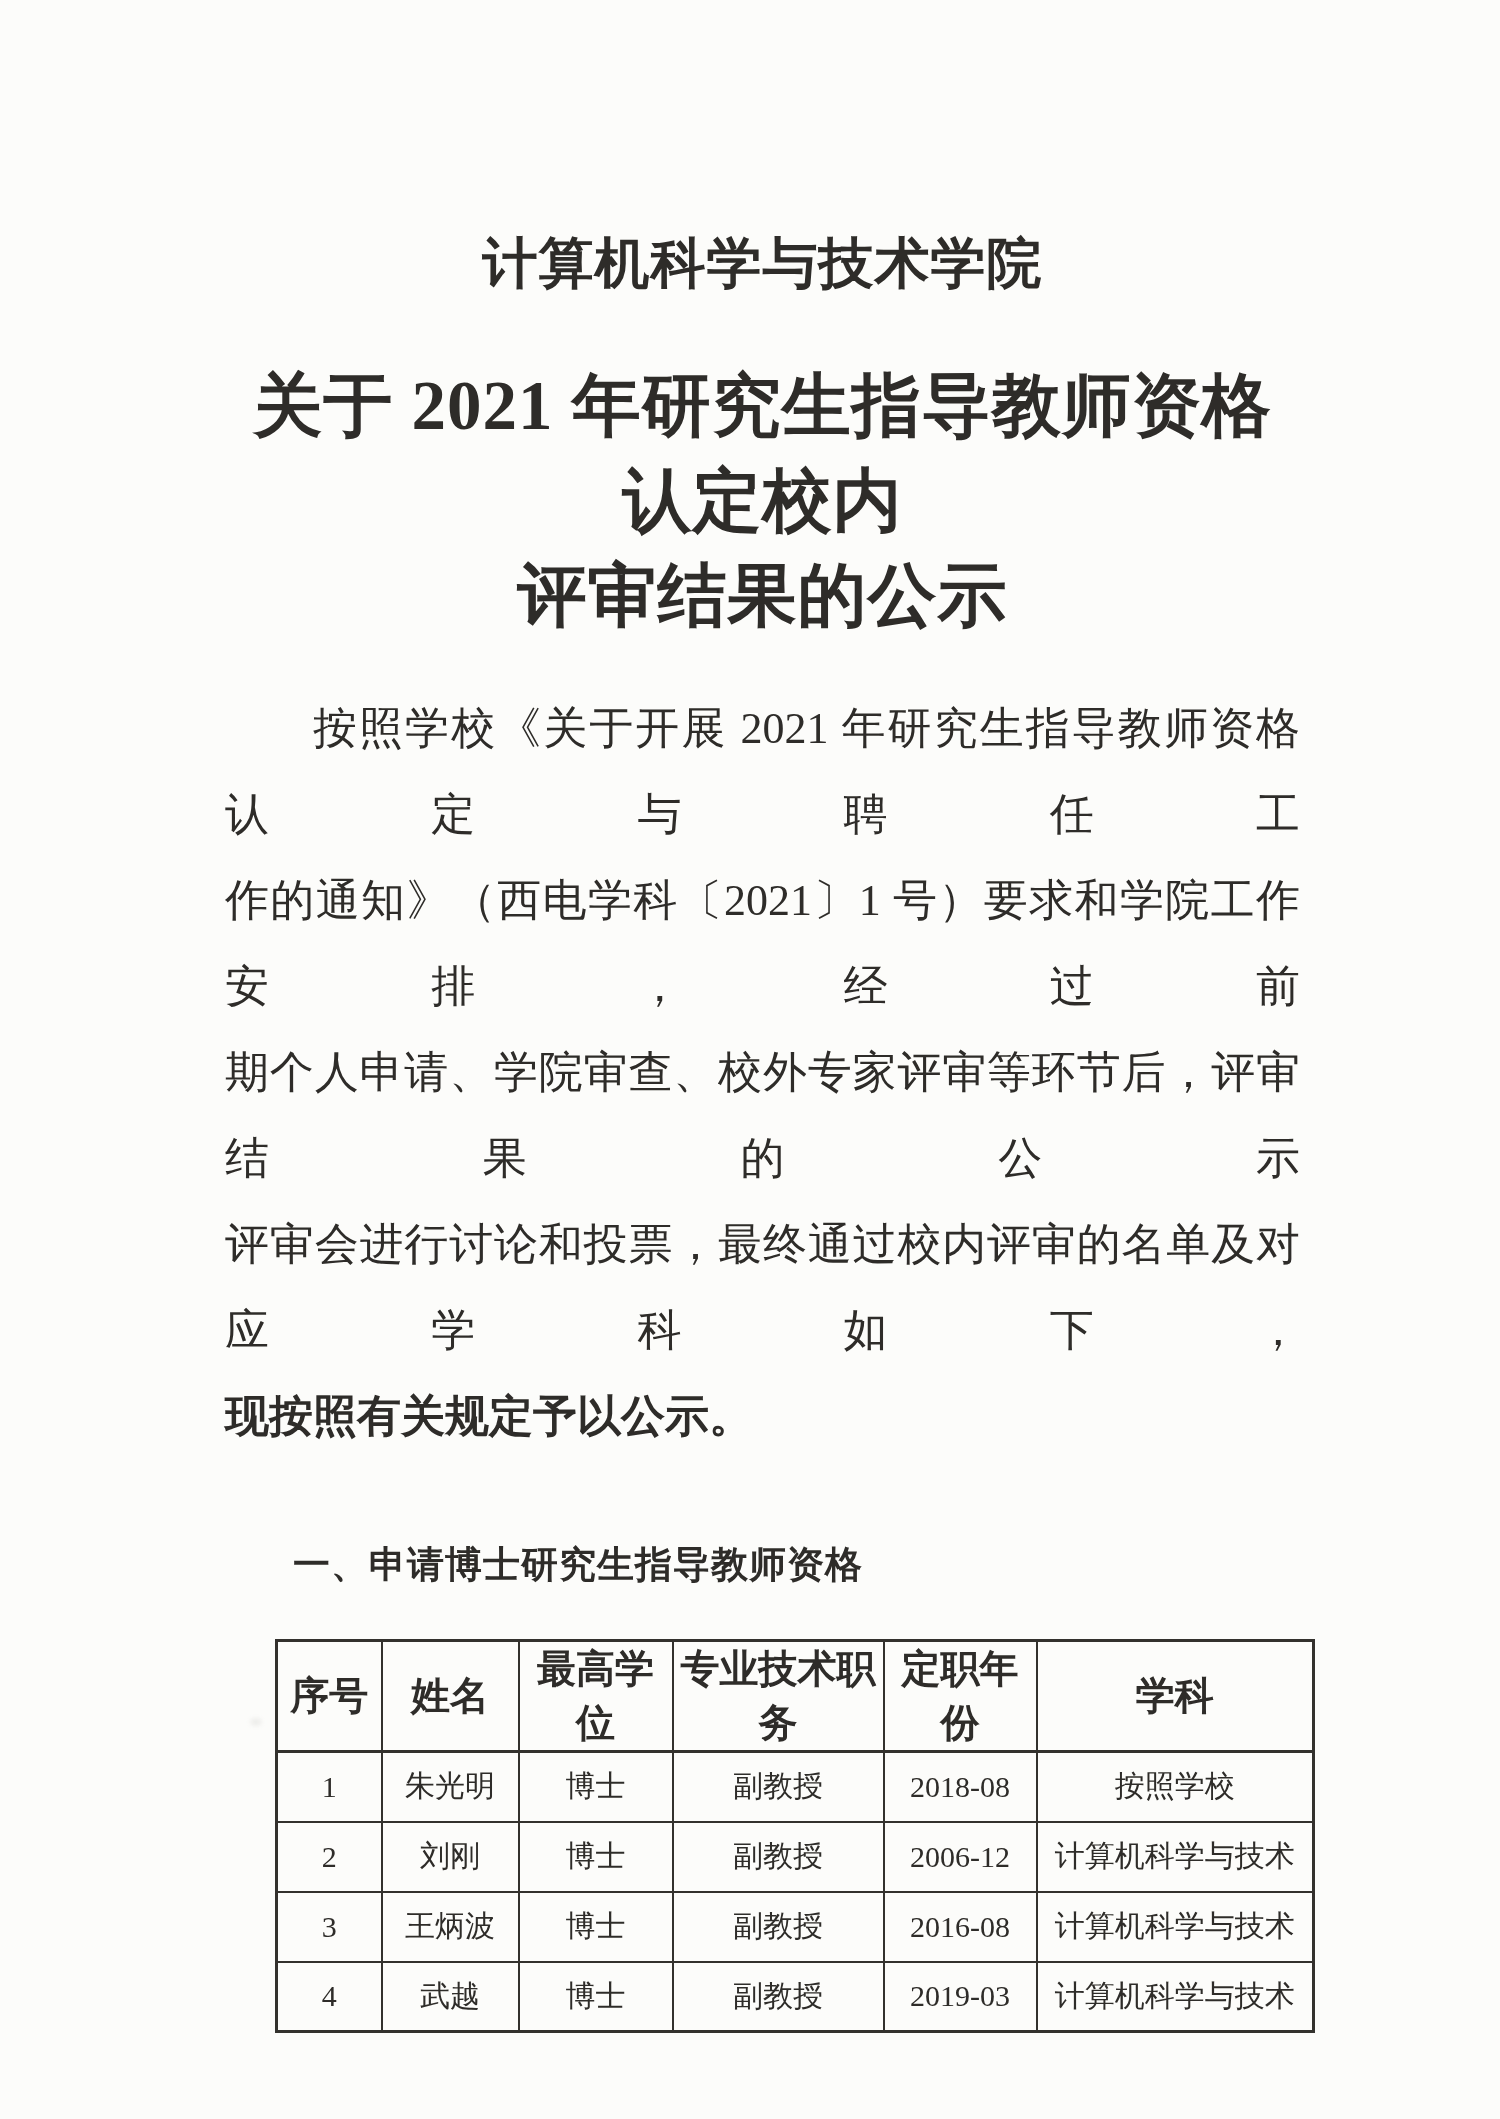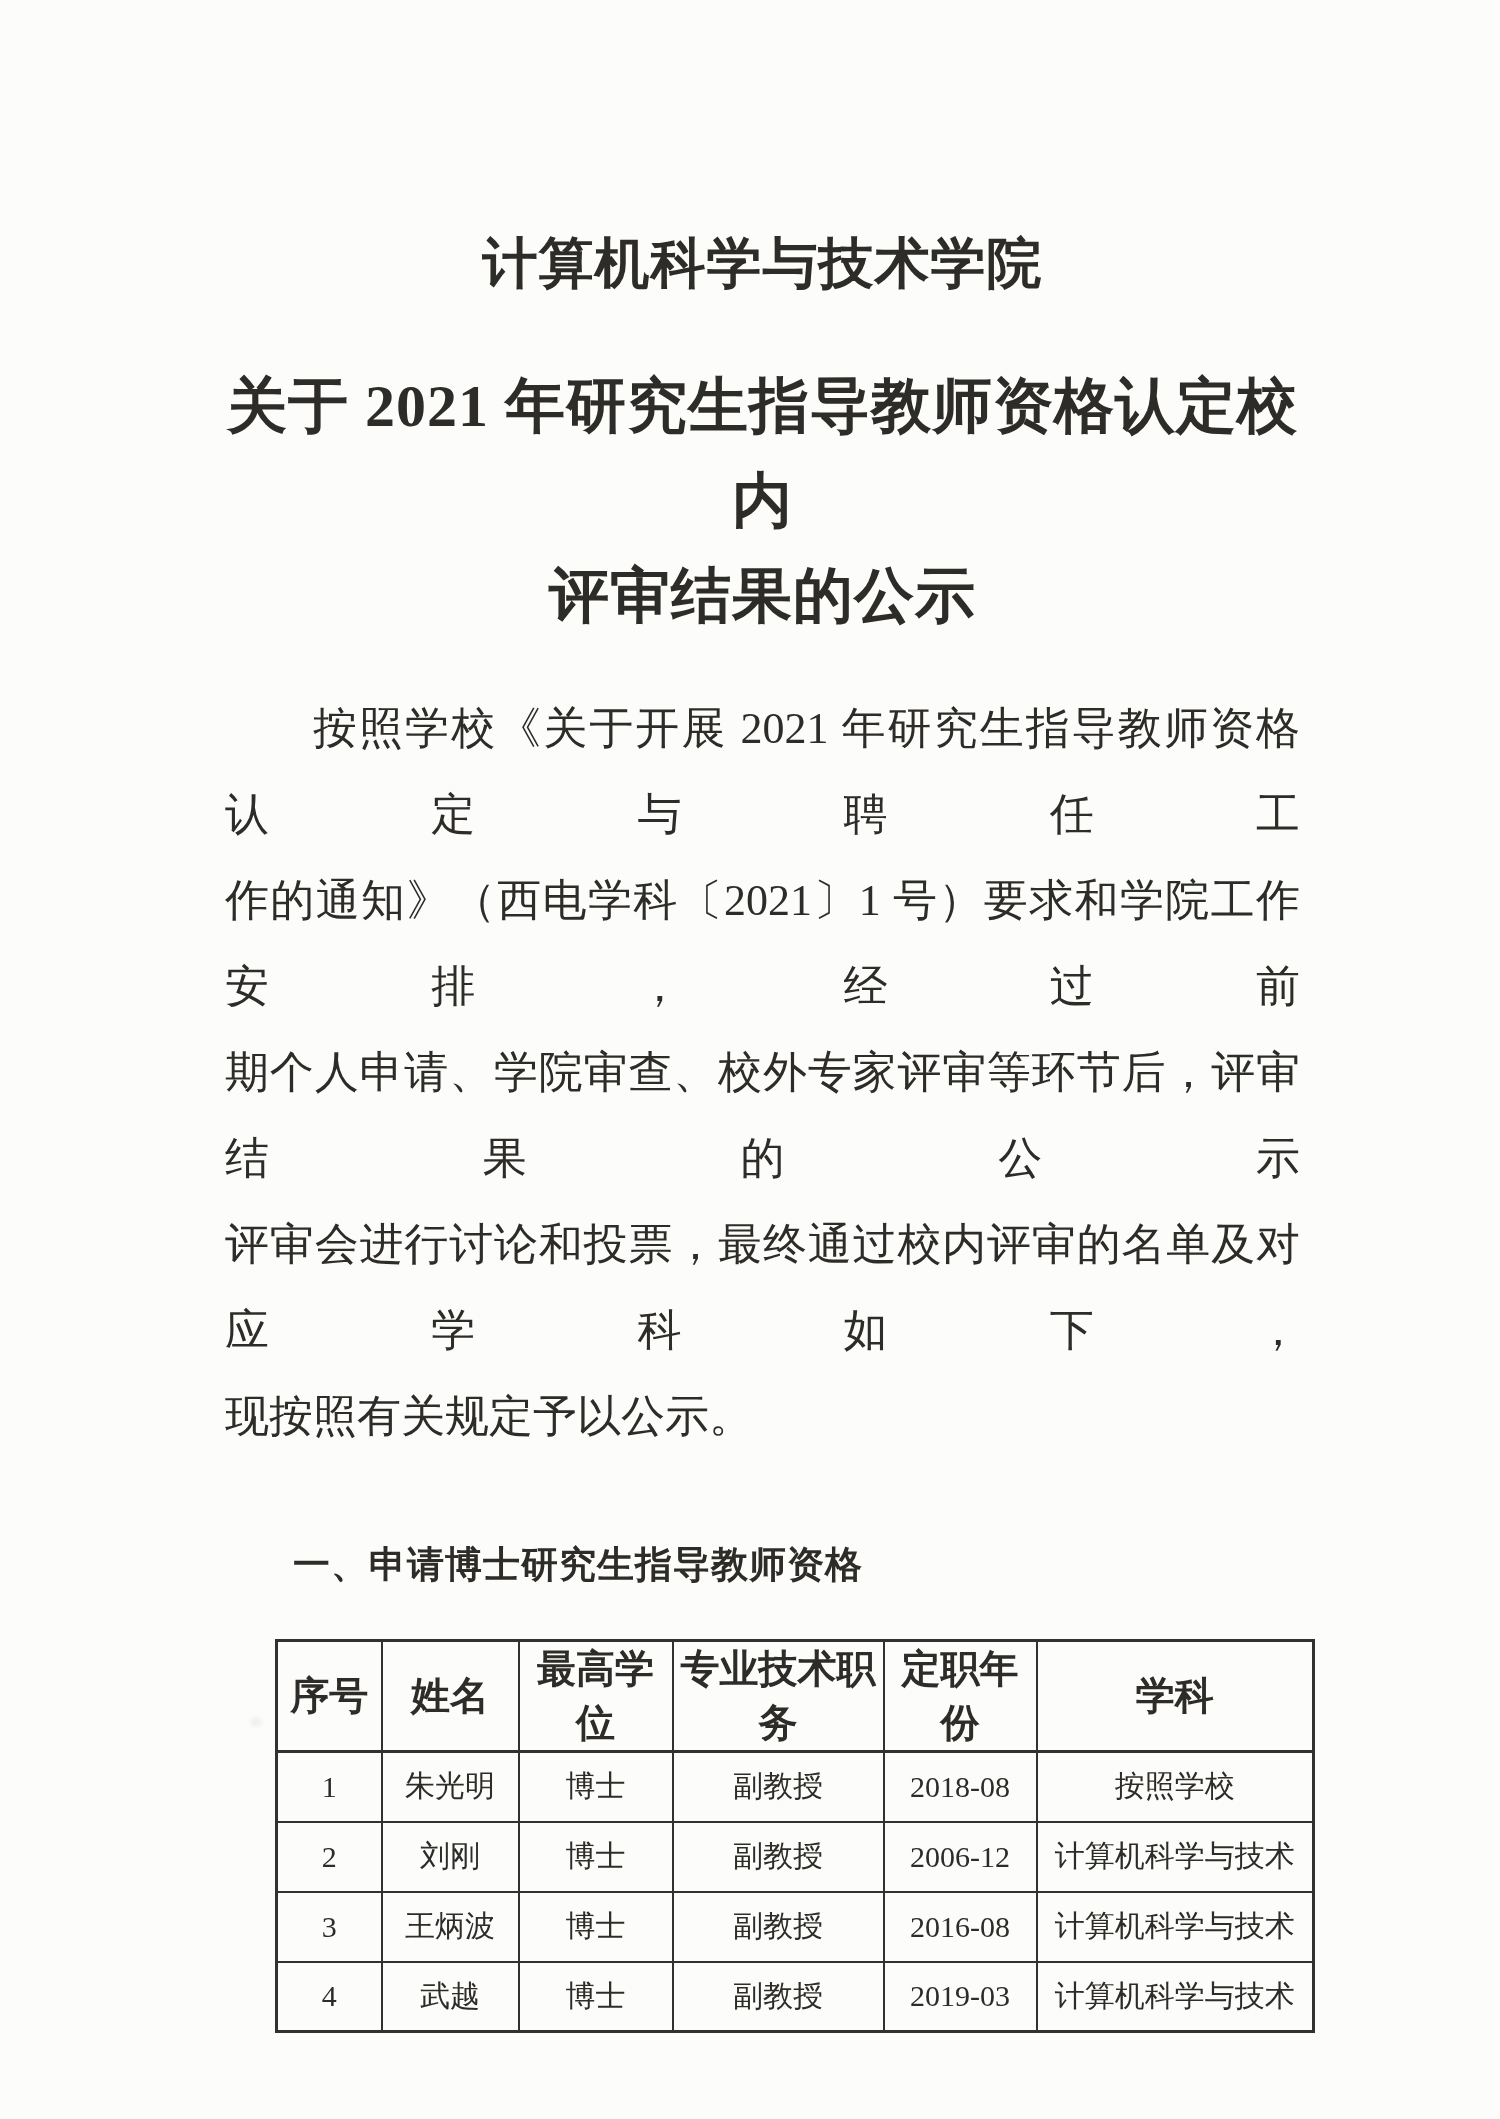--- a/index.html
+++ b/index.html
@@ -31,7 +31,7 @@
   }
   .notice-title{
     margin:64px 0 0 0;
-    font-size:60px;
+    font-size:69px;
     line-height:95px;
     font-weight:bold;
     text-align:center;

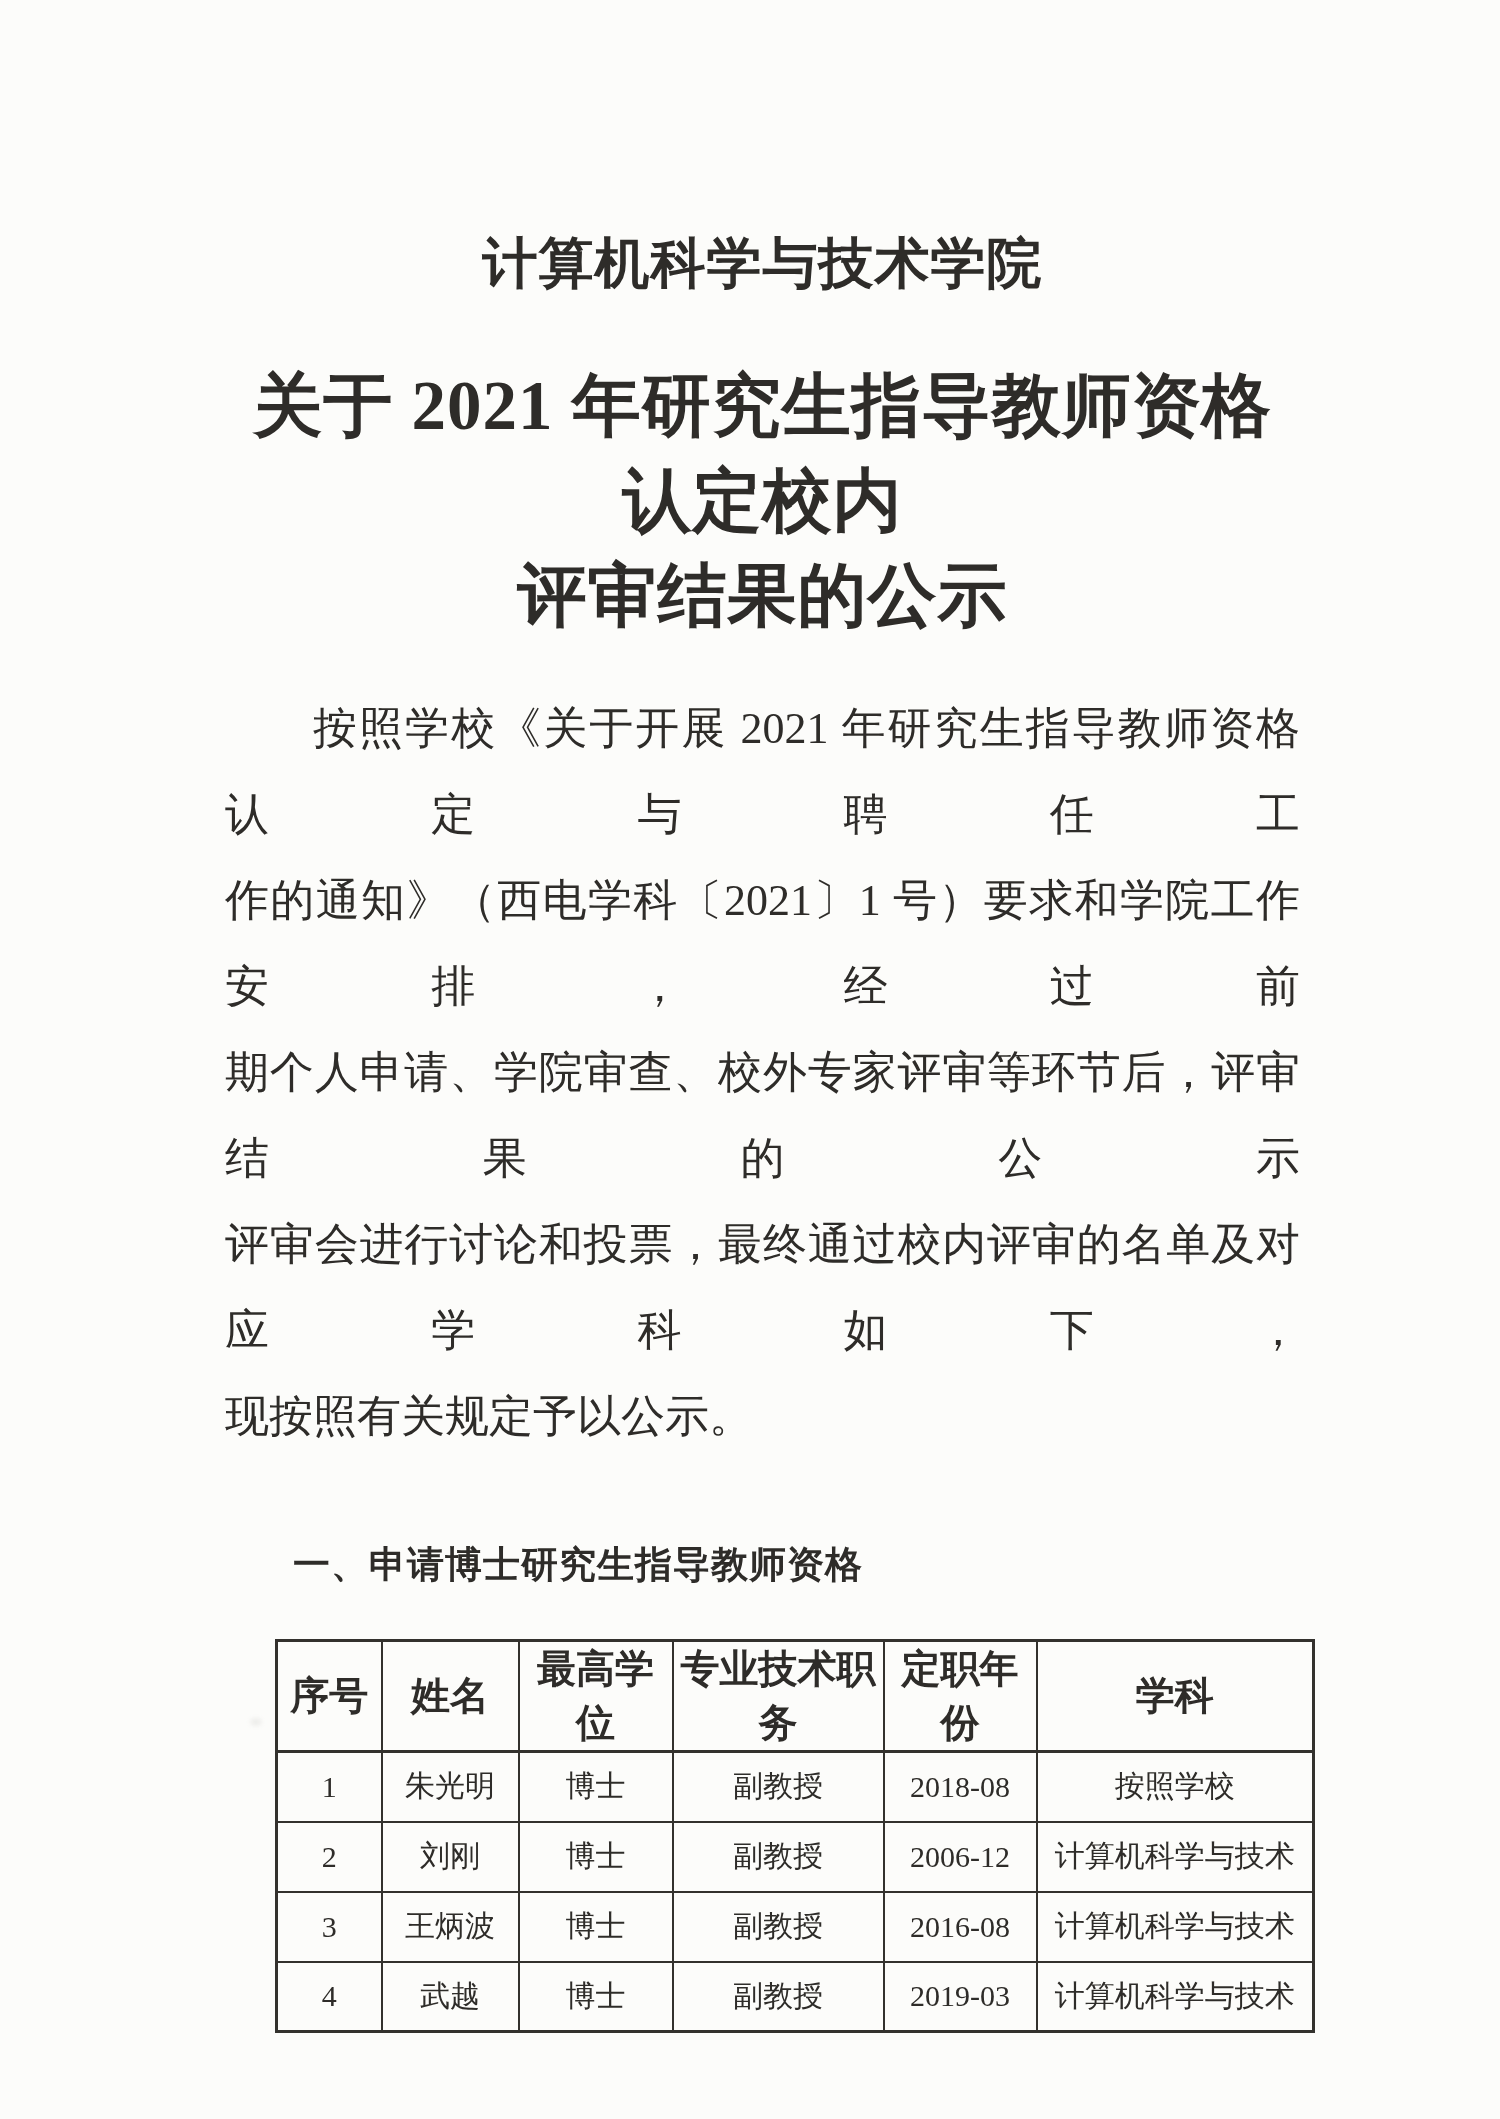--- a/index.html
+++ b/index.html
@@ -49,7 +49,7 @@
     white-space:normal;
   }
   .para-line.first{text-indent:2em;}
-  .para-line.last{text-align-last:left;}
+  .para-line.last{text-align-last:left;font-weight:bold;}
   .section-heading{
     margin:82px 0 12px 0;
     padding-left:68px;

